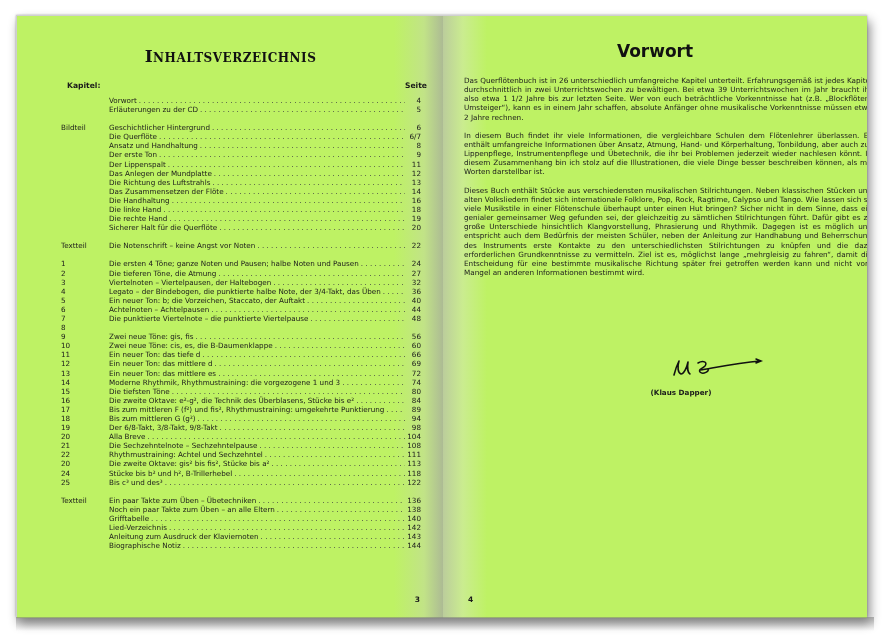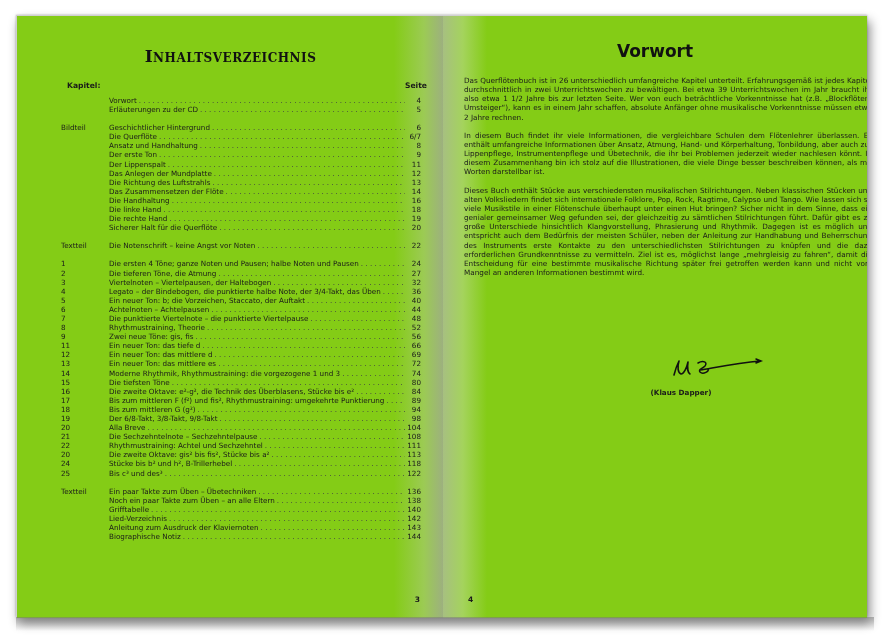--- a/index.html
+++ b/index.html
@@ -16,7 +16,7 @@
     background: #fff;
   }
   .page {
-    position: absolute; top: 0; height: 602px; background: #84cc16; overflow: hidden;
+    position: absolute; top: 0; height: 602px; background: #bef264; overflow: hidden;
   }
   .page-left { left: 0; width: 427px; border-left: 1px solid #cfcfcf; border-top: 1px solid #d0d0d0; }
   .page-right { left: 427px; width: 424px; border-top: 1px solid #d0d0d0; }

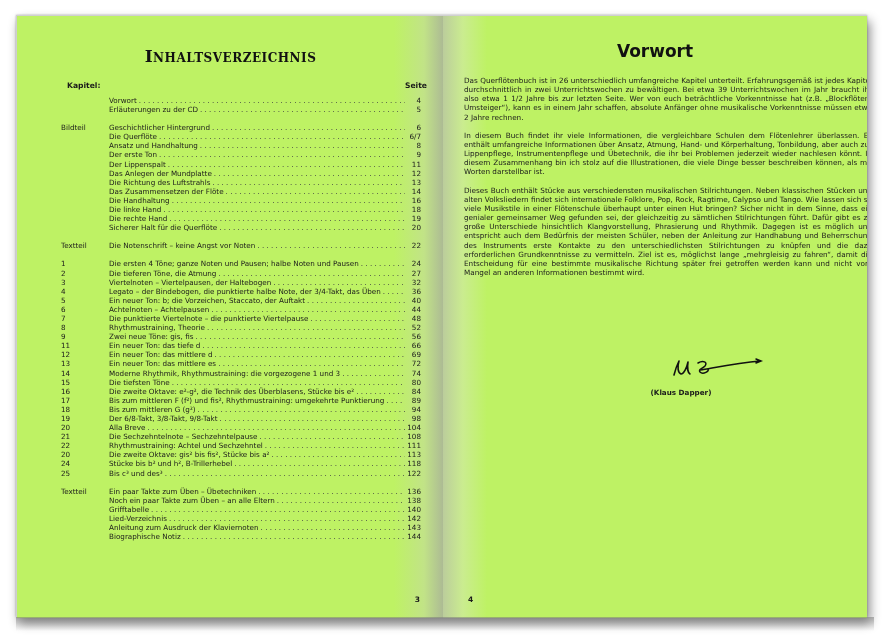--- a/index.html
+++ b/index.html
@@ -280,11 +280,6 @@
           </div>
           <div class="toc-row">
             <span class="toc-label">8</span>
-            <span class="toc-body">
-              <span class="toc-text">Rhythmustraining, Theorie</span>
-              <span class="toc-dots"></span>
-              <span class="toc-page">52</span>
-            </span>
           </div>
           <div class="toc-row">
             <span class="toc-label">9</span>

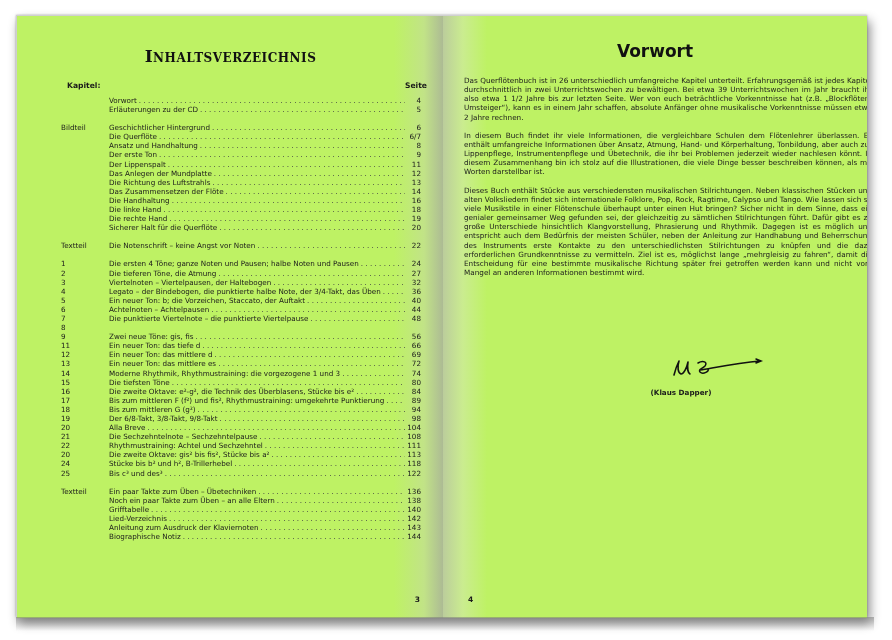--- a/index.html
+++ b/index.html
@@ -287,6 +287,14 @@
               <span class="toc-text">Zwei neue Töne: gis, fis</span>
               <span class="toc-dots"></span>
               <span class="toc-page">56</span>
+            </span>
+          </div>
+          <div class="toc-row">
+            <span class="toc-label">10</span>
+            <span class="toc-body">
+              <span class="toc-text">Zwei neue Töne: cis, es, die B-Daumenklappe</span>
+              <span class="toc-dots"></span>
+              <span class="toc-page">60</span>
             </span>
           </div>
           <div class="toc-row">

